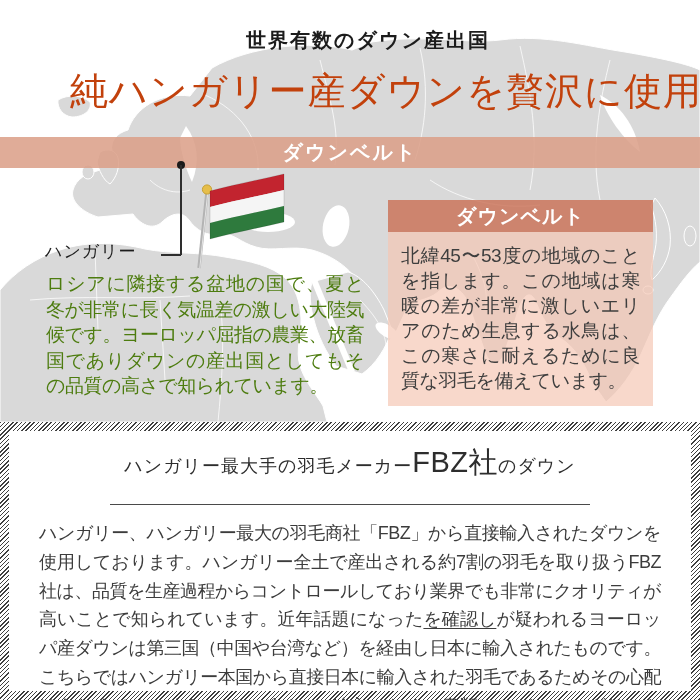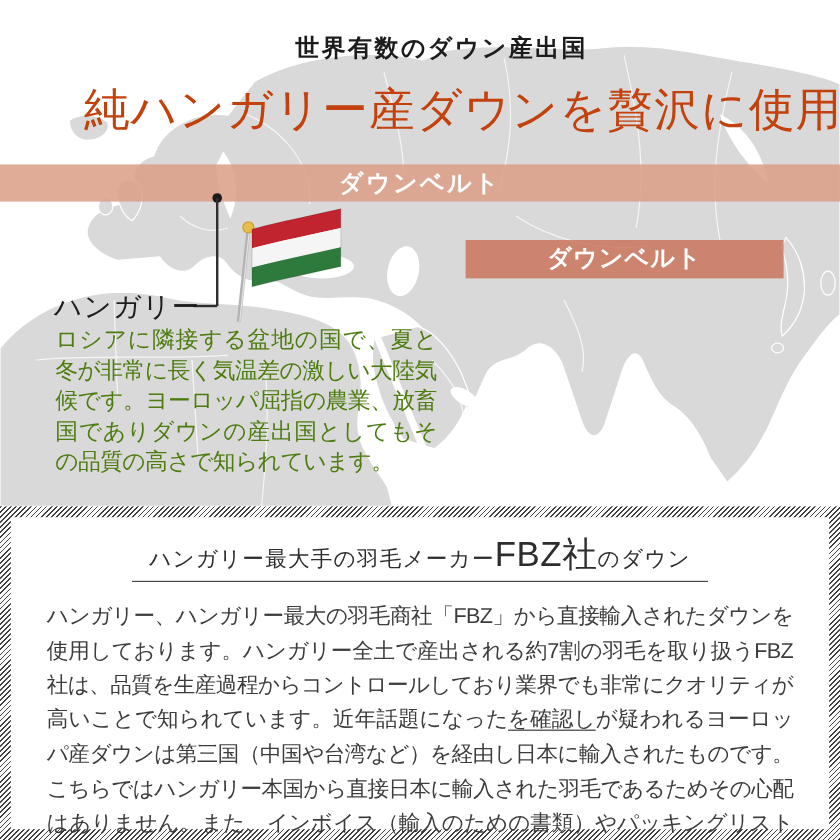--- a/index.html
+++ b/index.html
@@ -41,7 +41,7 @@
   .country-label {
     position:absolute; left:45px; top:240px;
     font-family:"Liberation Serif","DejaVu Serif",serif;
-    font-size:23px; letter-spacing:1px; color:#1c1c1c;
+    font-size:17px; letter-spacing:1px; color:#1c1c1c;
   }
   .country-desc {
     position:absolute; left:46px; top:271px; width:318px;

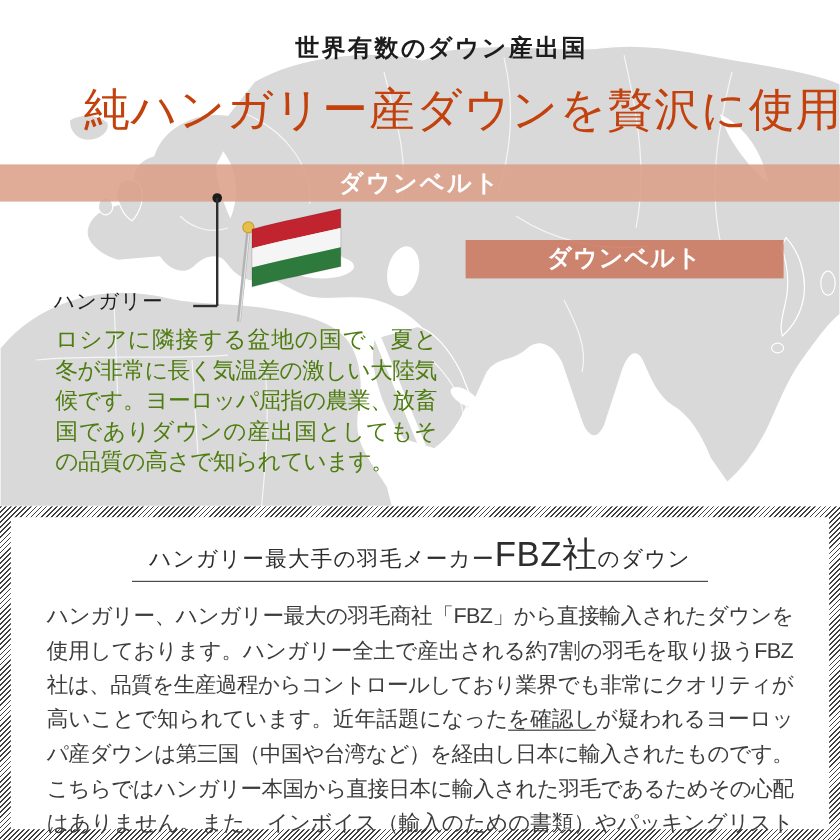--- a/index.html
+++ b/index.html
@@ -168,6 +168,7 @@
 
     <div class="beltbox">
       <div class="beltbox-header">ダウンベルト</div>
+      <div class="beltbox-body">北緯45〜53度の地域のことを指します。この地域は寒暖の差が非常に激しいエリアのため生息する水鳥は、この寒さに耐えるために良質な羽毛を備えています。</div>
     </div>
   </section>
 

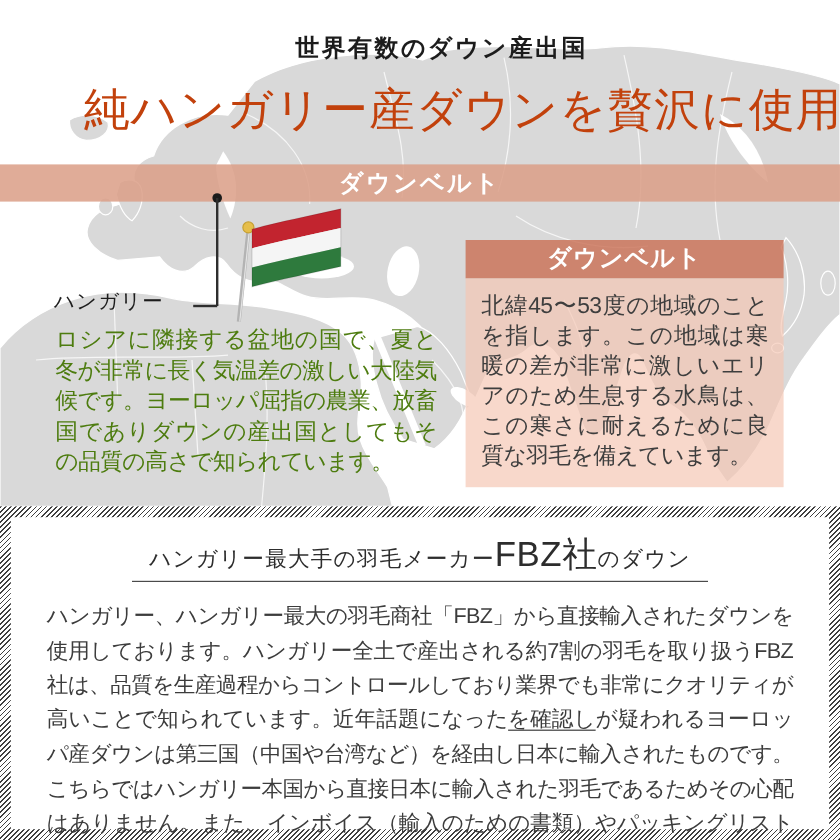--- a/index.html
+++ b/index.html
@@ -73,7 +73,7 @@
   .fbz-inner { width:100%; height:100%; background:#fff; padding-top:12px; }
   .fbz-title { text-align:center; color:#2d2d2d; }
   .fbz-title .wrap {
-    display:inline-block; border-bottom:1.5px solid #4a4a4a; padding:0 14px 1px;
+    display:inline-block; border-bottom:1.5px solid #4a4a4a; padding:0 14px 21px;
   }
   .t-sm { font-size:18px; letter-spacing:1px; }
   .t-lg { font-size:29px; letter-spacing:0.5px; }

